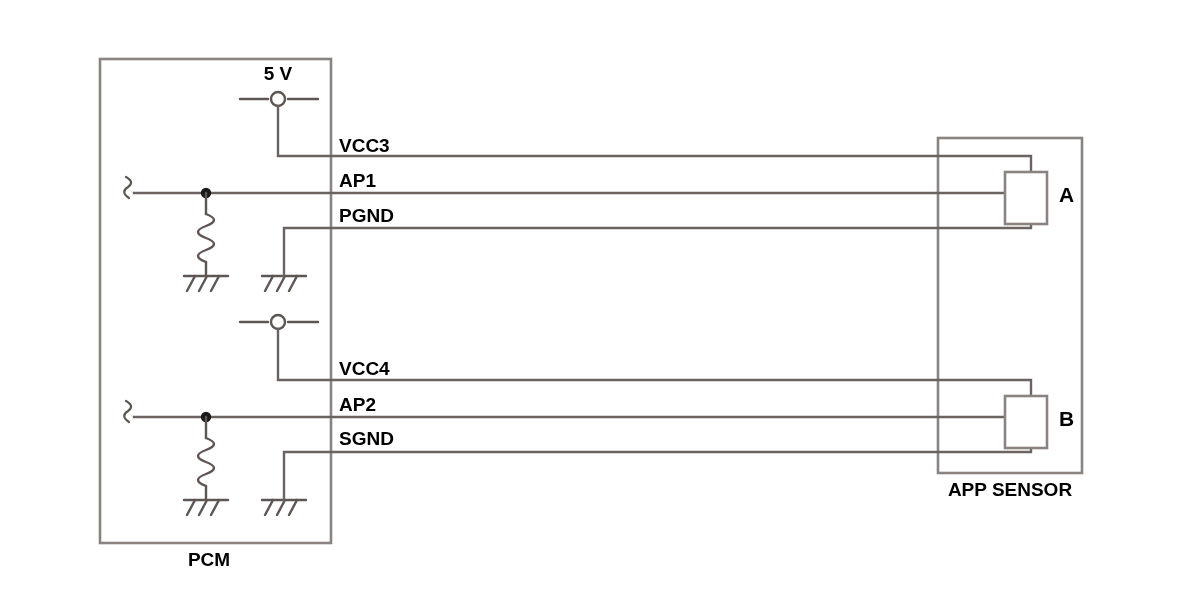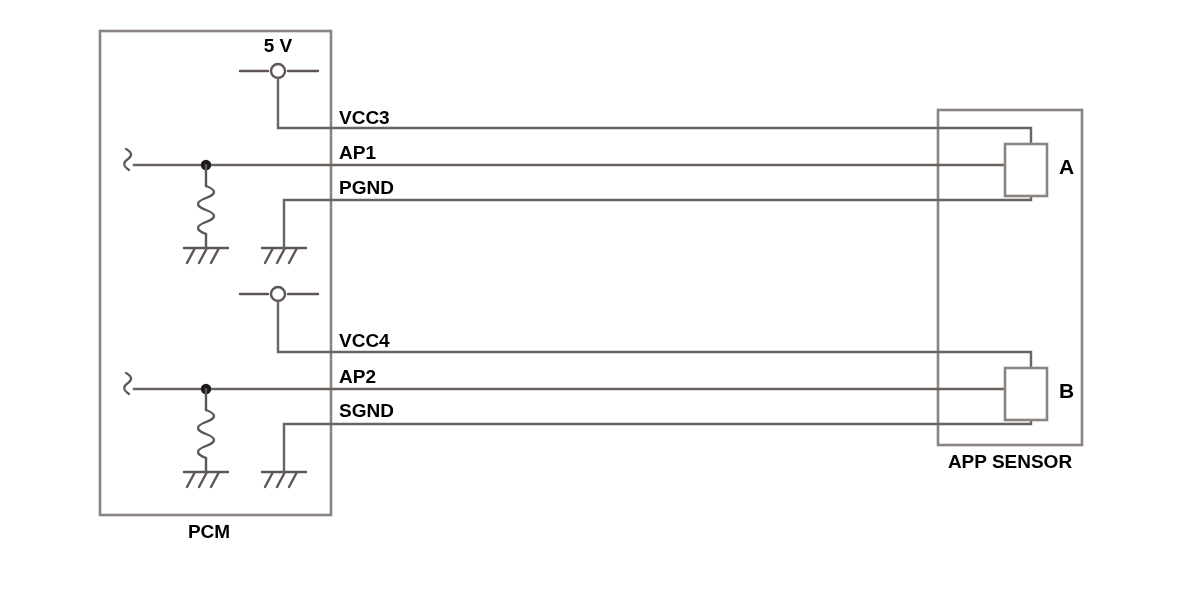--- a/index.html
+++ b/index.html
@@ -9,7 +9,7 @@
     font-family:"Liberation Sans", sans-serif;
     overflow:hidden;
   }
-  #diagram-root{position:relative;width:1199px;height:465px;background:#fff;}
+  #diagram-root{position:relative;width:1199px;height:465px;background:#fff;margin-top:28px;}
   svg#circuit{display:block;width:1199px;height:612px;}
 
   .wire{stroke:#6b6360;stroke-width:2.4;fill:none;stroke-linecap:square;}

